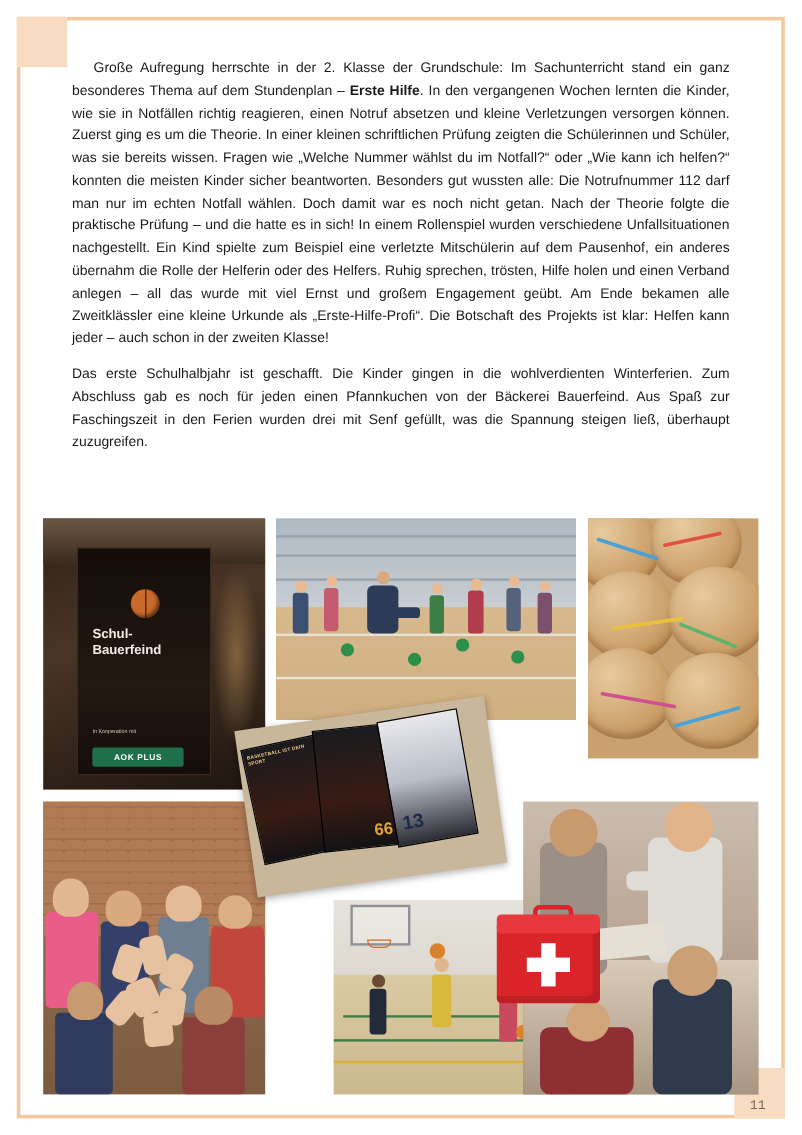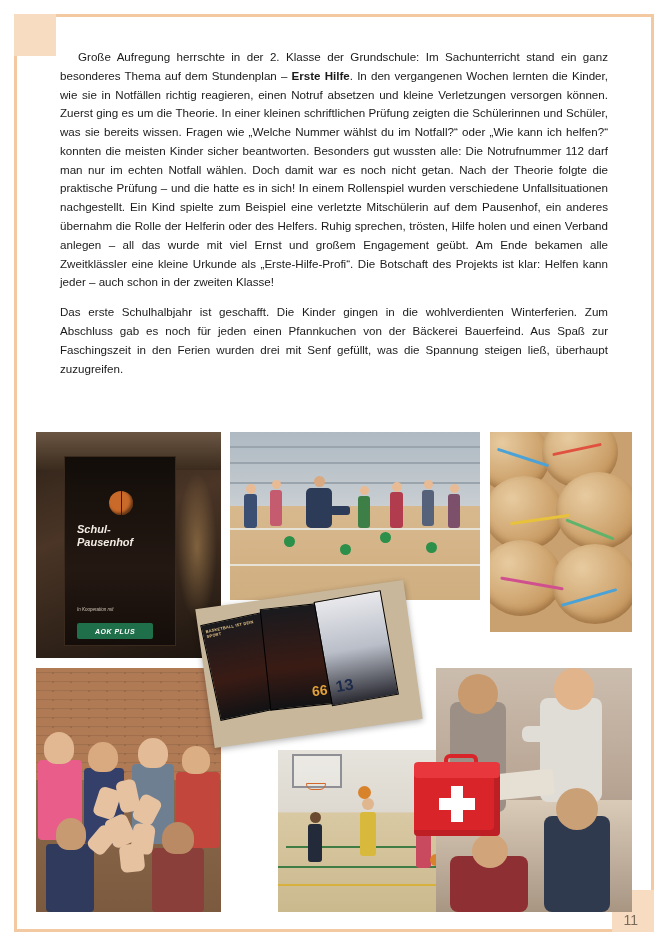--- a/index.html
+++ b/index.html
@@ -90,7 +90,7 @@
 
   
   .p1 { left: 0px; top: 0px; width: 185px; height: 226px;
-        background: linear-gradient(160deg,#2d2118 0%,#4a3526 40%,#1d150f 100%); font-style: italic; }
+        background: linear-gradient(160deg,#2d2118 0%,#4a3526 40%,#1d150f 100%); }
   .p1 .ceiling { position:absolute; left:0; top:0; width:100%; height:38px;
         background: linear-gradient(180deg,#6b5642,#3a2b1e); }
   .p1 .banner { position:absolute; left:28px; top:24px; width:110px; height:188px;

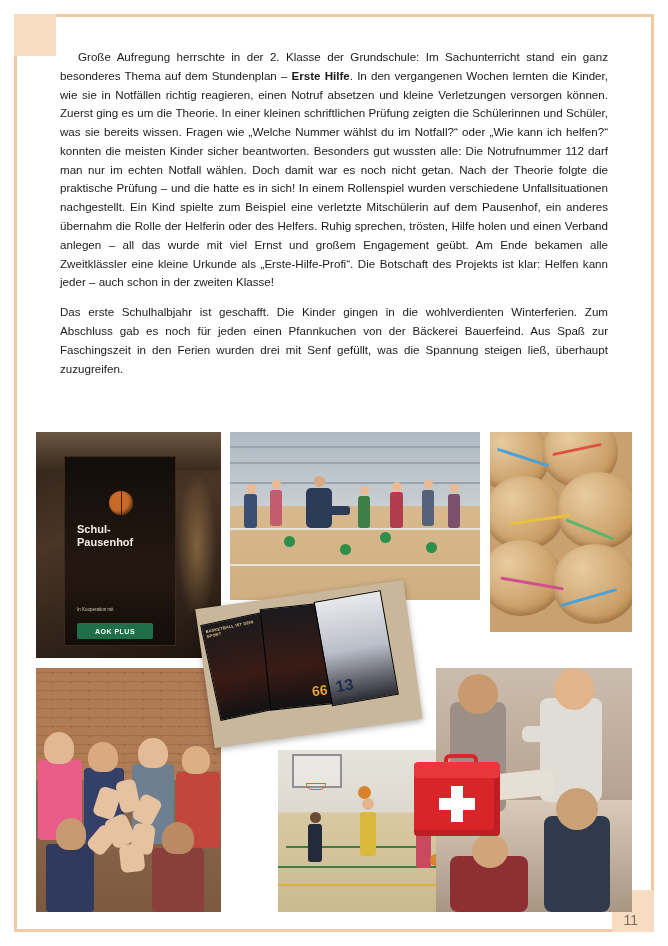--- a/index.html
+++ b/index.html
@@ -211,7 +211,7 @@
         <div class="ball"></div>
         <div class="b-text">
           <span>Schul-</span><br>
-          <span>Pausenhof</span>
+          <span>Bauerfeind</span>
         </div>
         <div class="b-sub">In Kooperation mit</div>
         <div class="b-logo">AOK PLUS</div>

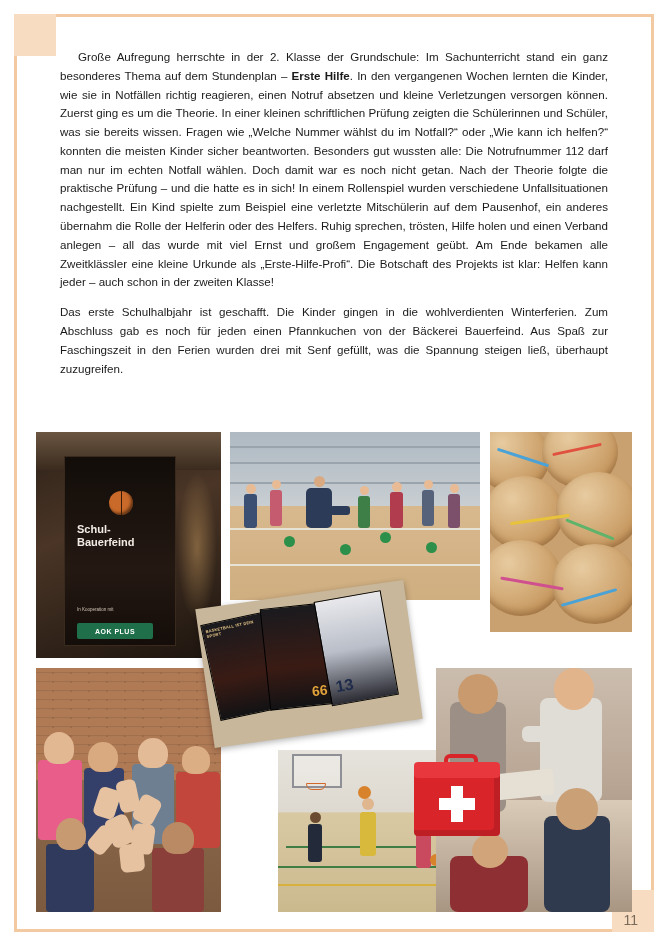--- a/index.html
+++ b/index.html
@@ -182,8 +182,9 @@
     position: absolute;
     right: 30px;
     bottom: 18px;
-    font-size: 14px;
+    font-size: 11px;
     color: #7a6a5a;
+    font-family: Liberation Mono, monospace;
   }
 </style>
 </head>

